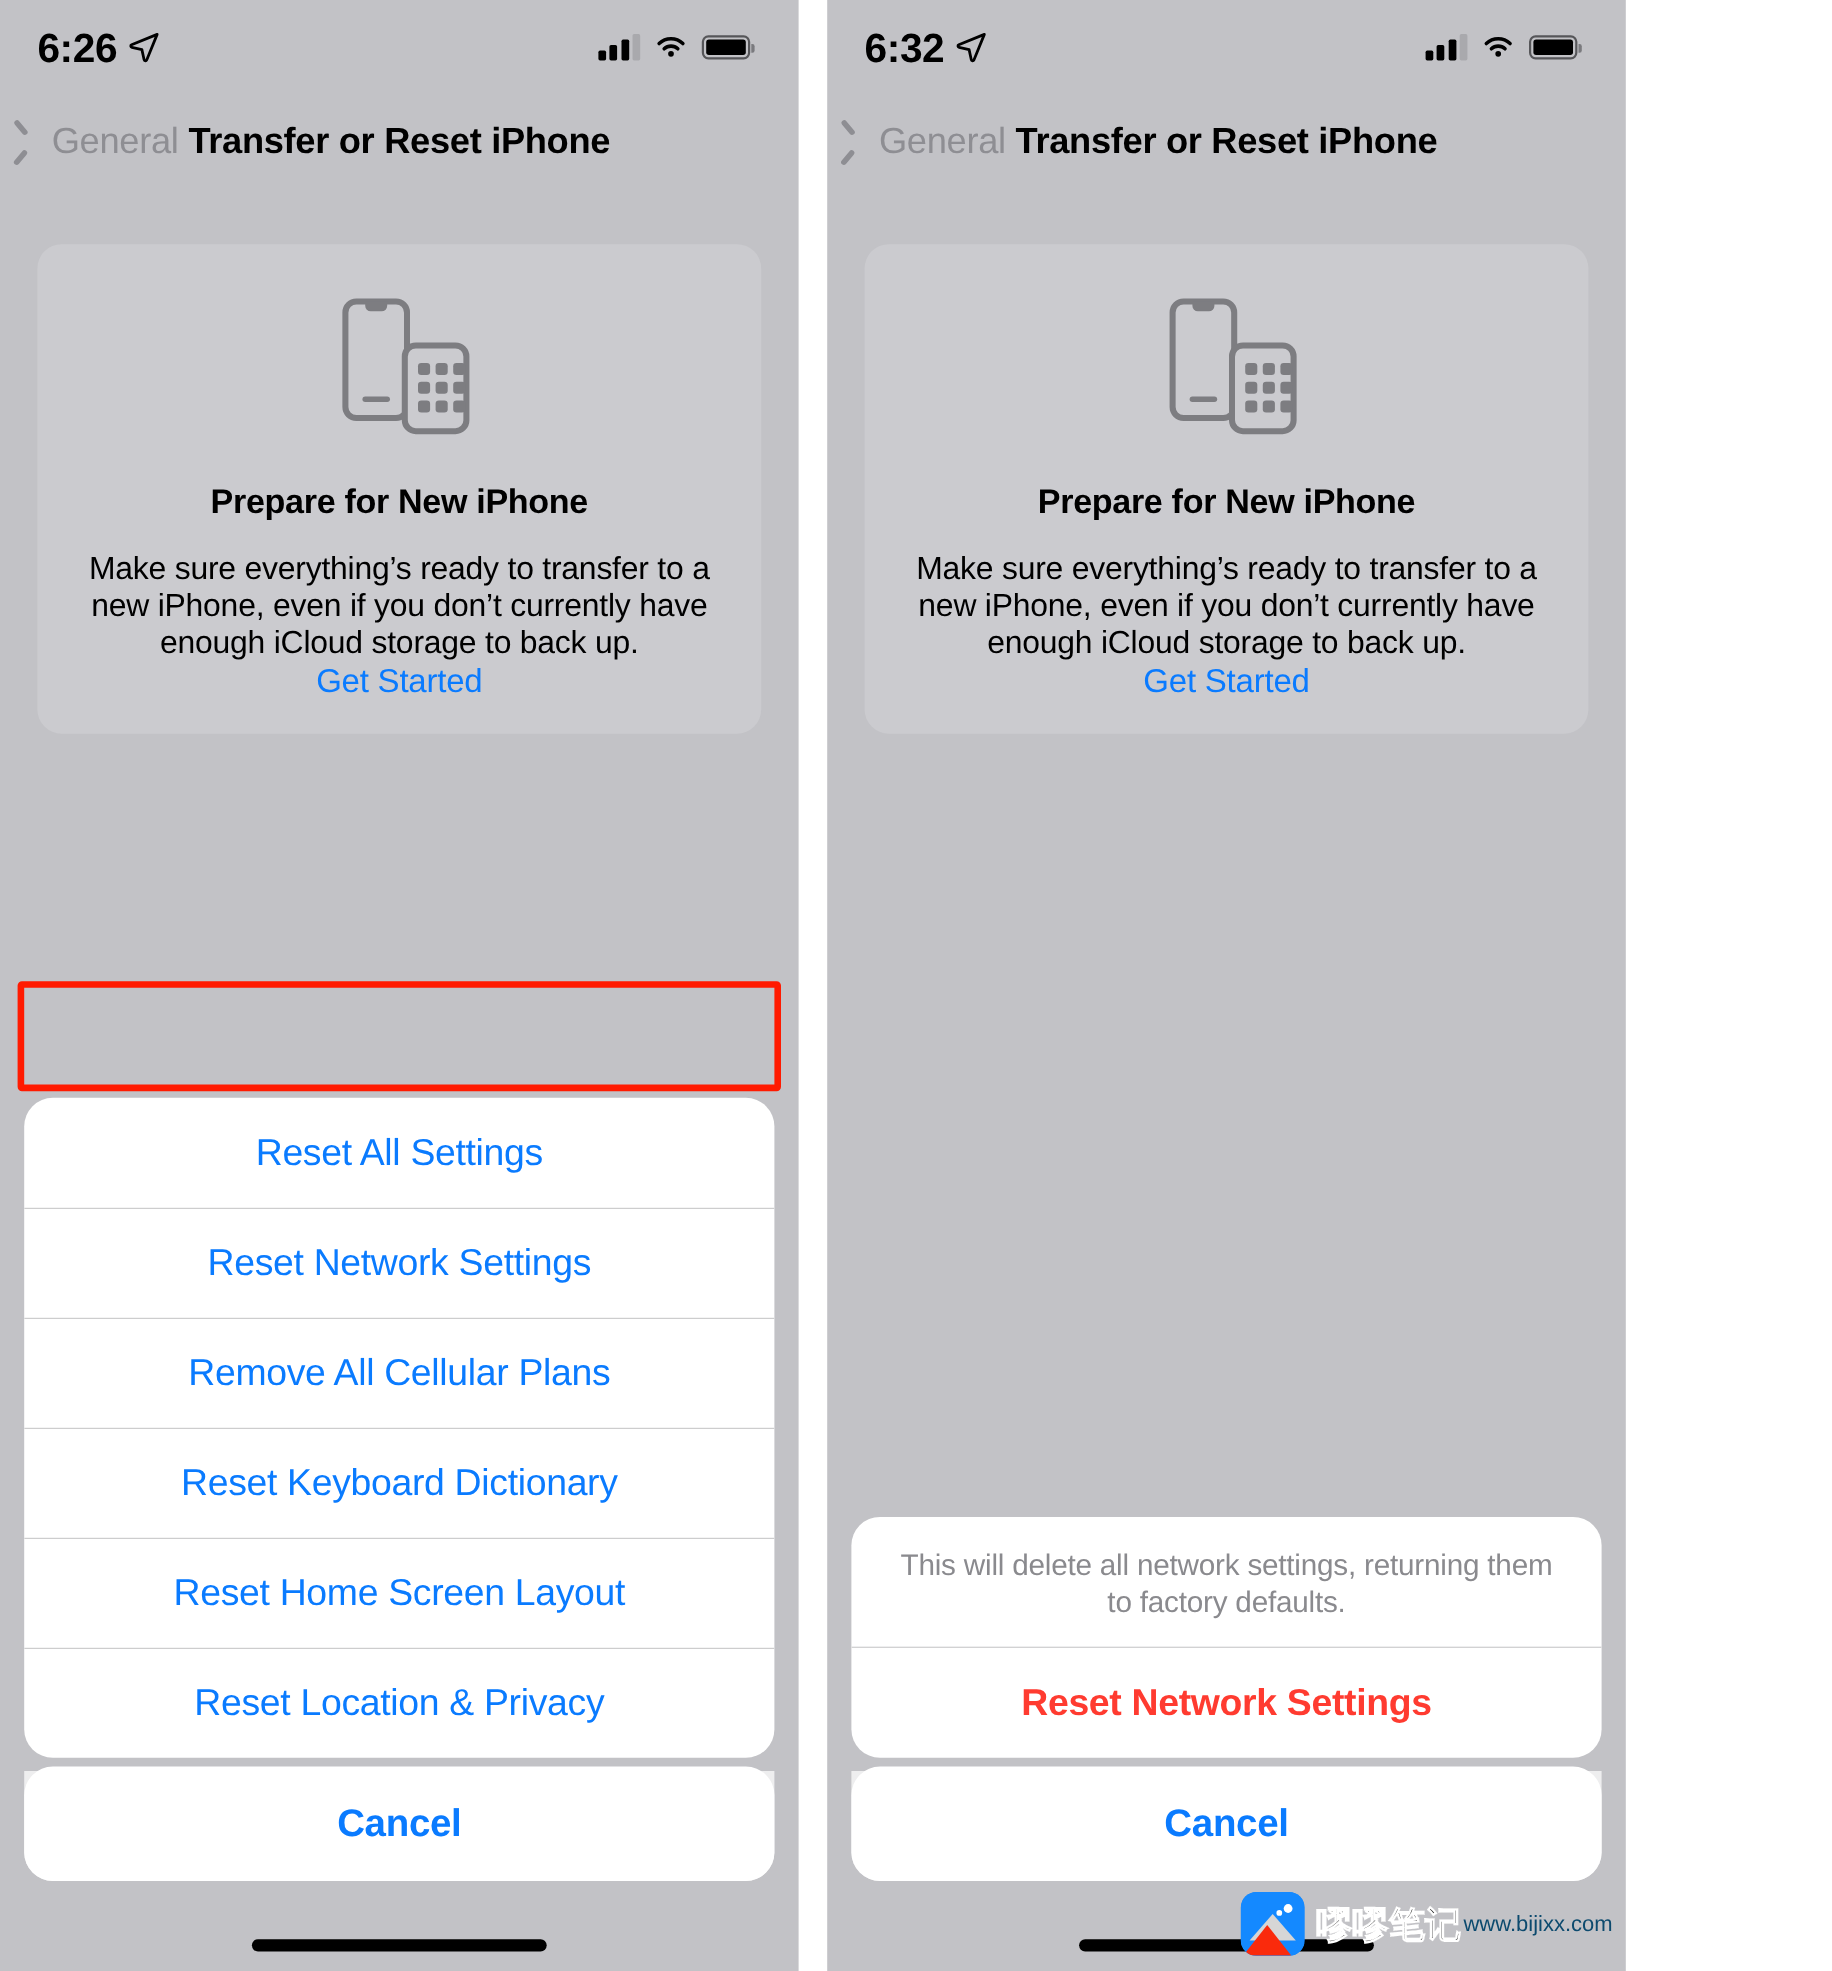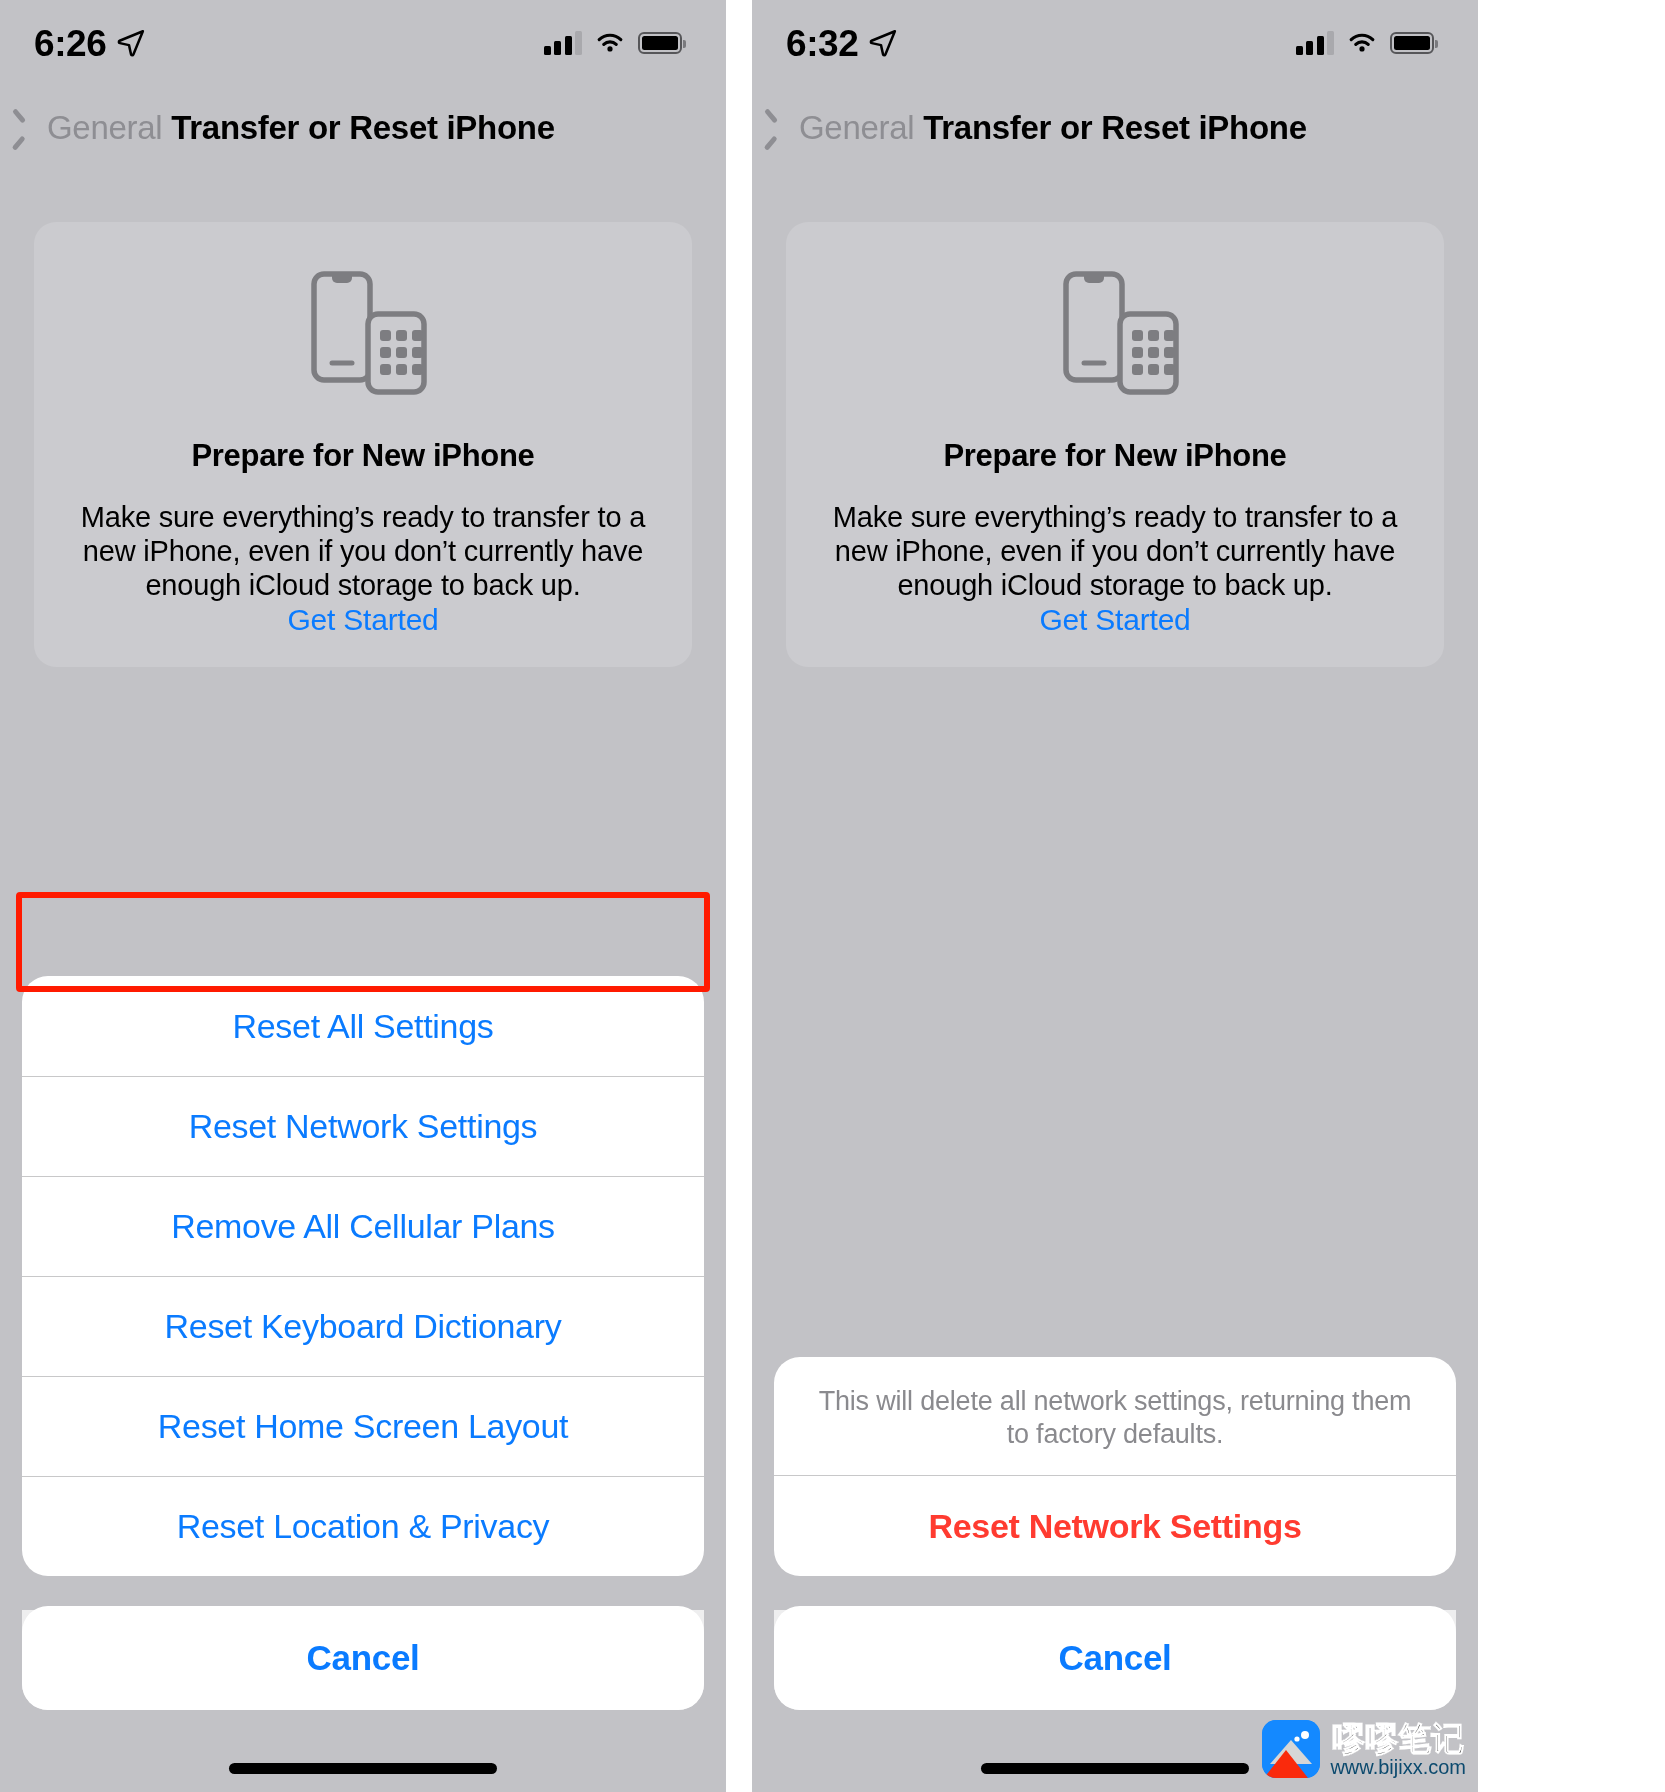--- a/index.html
+++ b/index.html
@@ -150,7 +150,7 @@
   .cancel-group {
     background: #ffffff;
     border-radius: 26px;
-    margin-top: 30px;
+    margin-top: 8px;
     height: 104px;
     display: flex; align-items: center; justify-content: center;
     font-size: 35px; font-weight: bold; color: #0a7bff;

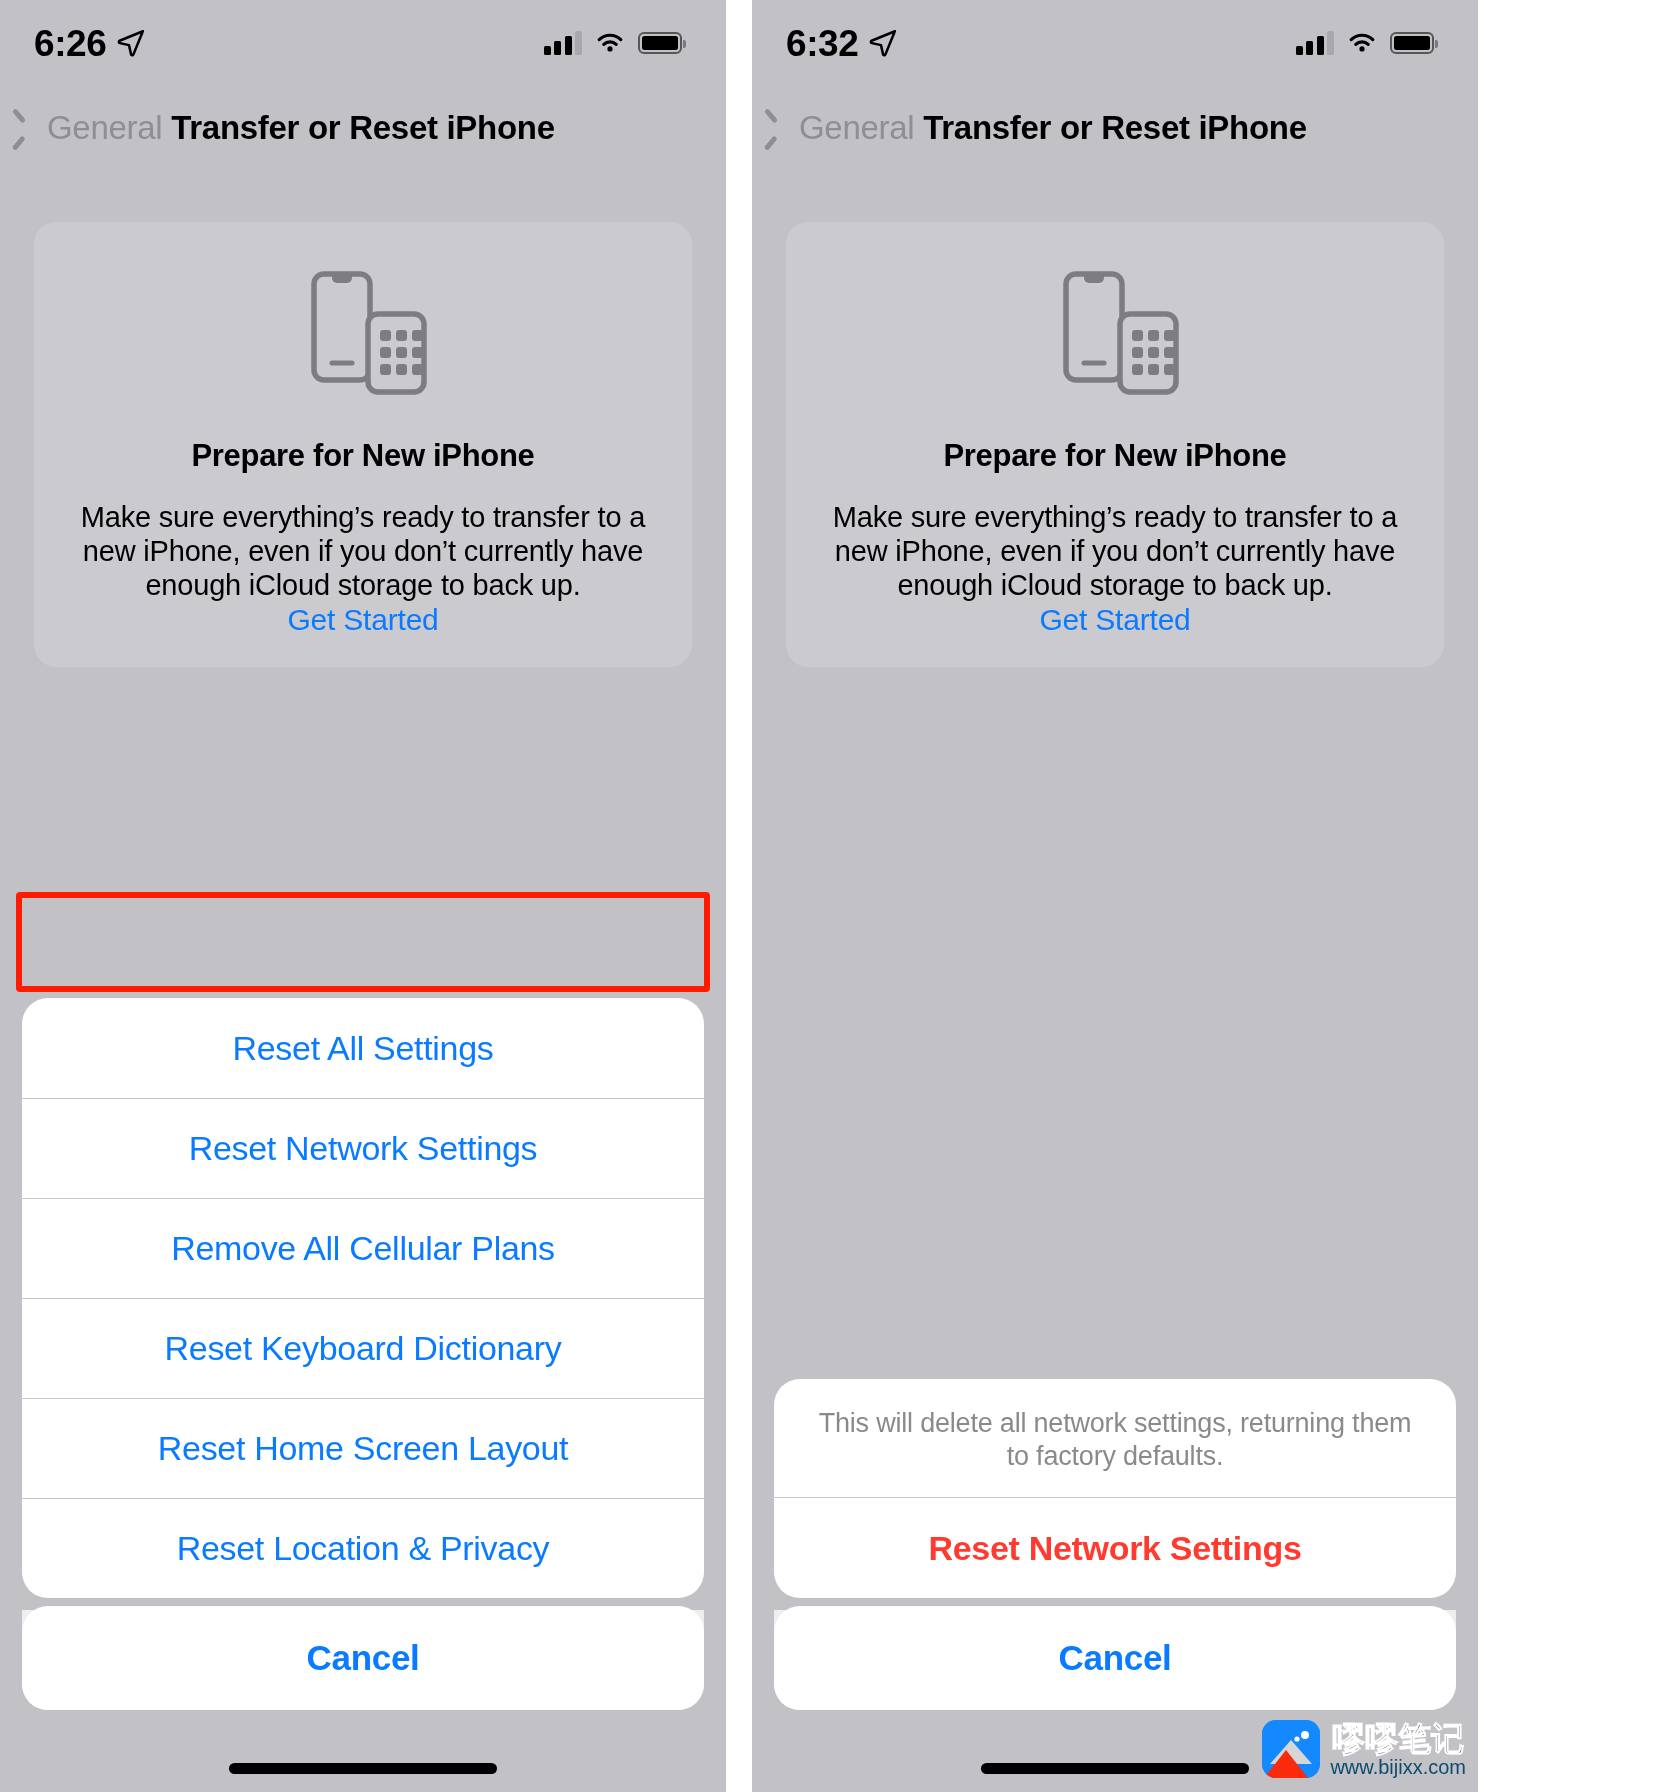--- a/index.html
+++ b/index.html
@@ -207,7 +207,7 @@
     position: relative; overflow: hidden;
     flex: 0 0 auto;
   }
-  .wm-text { display: flex; flex-direction: column; align-items: center; gap: 2px; }
+  .wm-text { display: flex; flex-direction: row; align-items: center; gap: 2px; }
   .wm-cn {
     font-size: 33px; font-weight: bold; color: #000;
     letter-spacing: 0px; line-height: 1;

